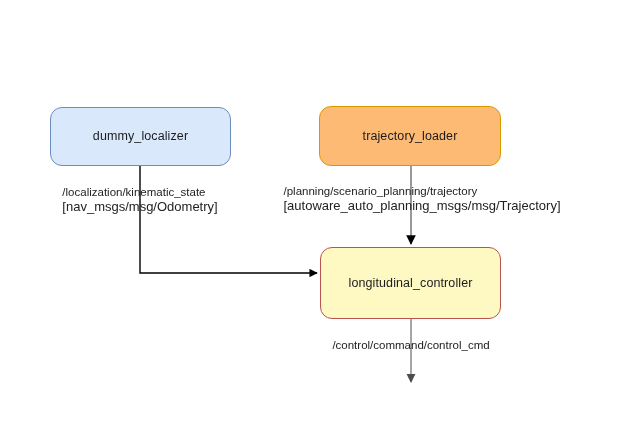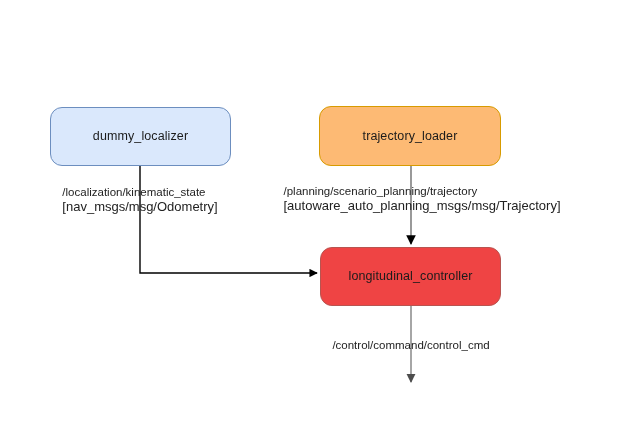--- a/index.html
+++ b/index.html
@@ -65,8 +65,8 @@
     left: 320px;
     top: 247px;
     width: 181px;
-    height: 59px;
-    background: #ef4444;
+    height: 72px;
+    background: #fef9c3;
     border-color: #b85450;
   }
   .edge-label {

